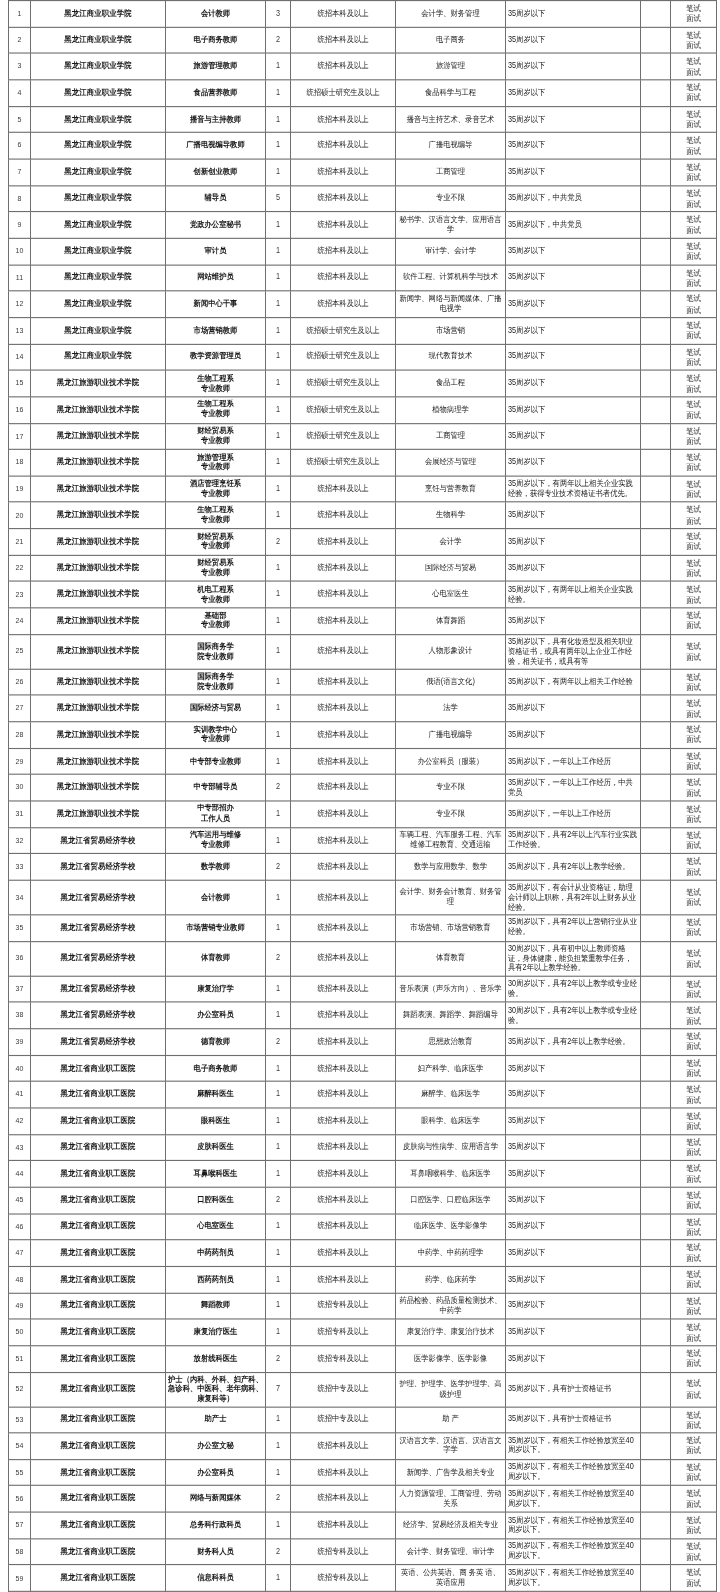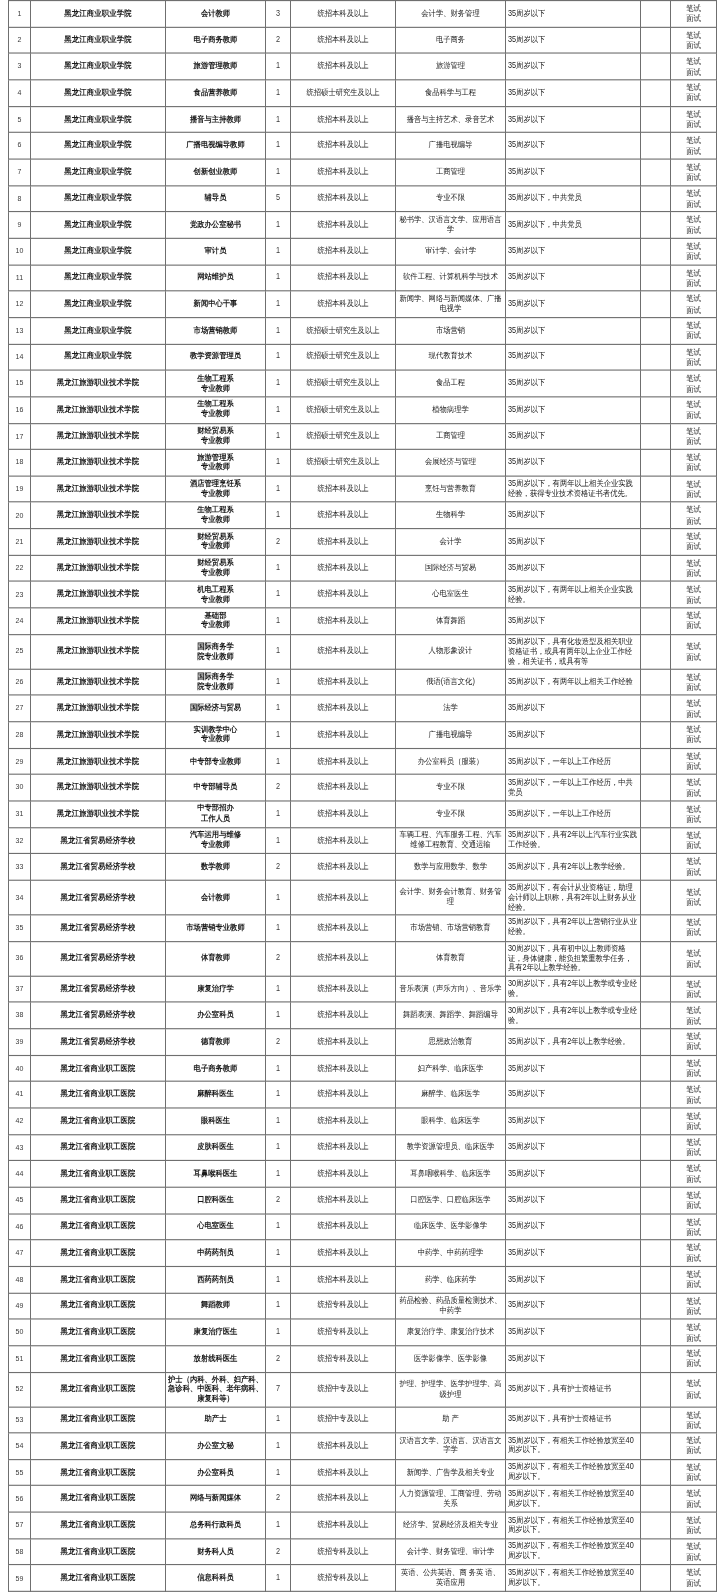--- a/index.html
+++ b/index.html
@@ -852,7 +852,7 @@
           <td class="num"><span class="nowrapline">1</span></td>
           <td class="edu"><span class="nowrapline">统招本科及以上</span></td>
           <td class="major">
-            <span class="nowrapline clip">教学资源管理员、临床医学</span>
+            <span class="nowrapline clip">皮肤病与性病学、应用语言学</span>
           </td>
           <td class="cond">
             <span class="nowrapline clip">35周岁以下</span>

